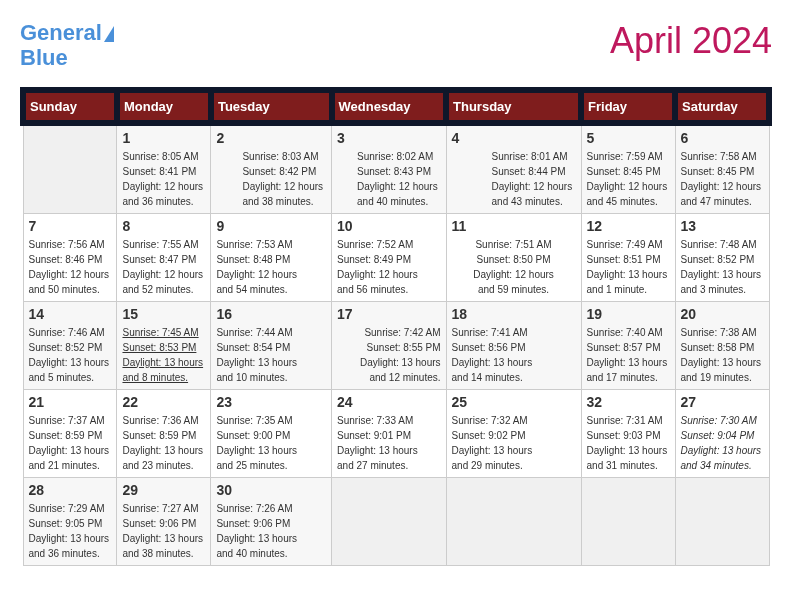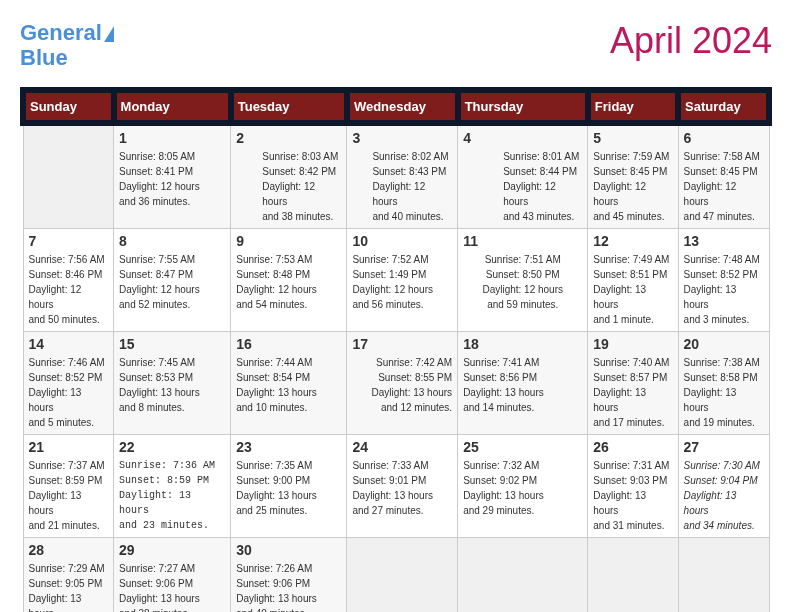--- a/index.html
+++ b/index.html
@@ -175,7 +175,7 @@
         <td>
           <span class="day-number">10</span>
           <div class="day-info" style="white-space: pre-line;">Sunrise: 7:52 AM
-Sunset: 1:49 PM
+Sunset: 8:49 PM
 Daylight: 12 hours
 and 56 minutes.</div>
         </td>

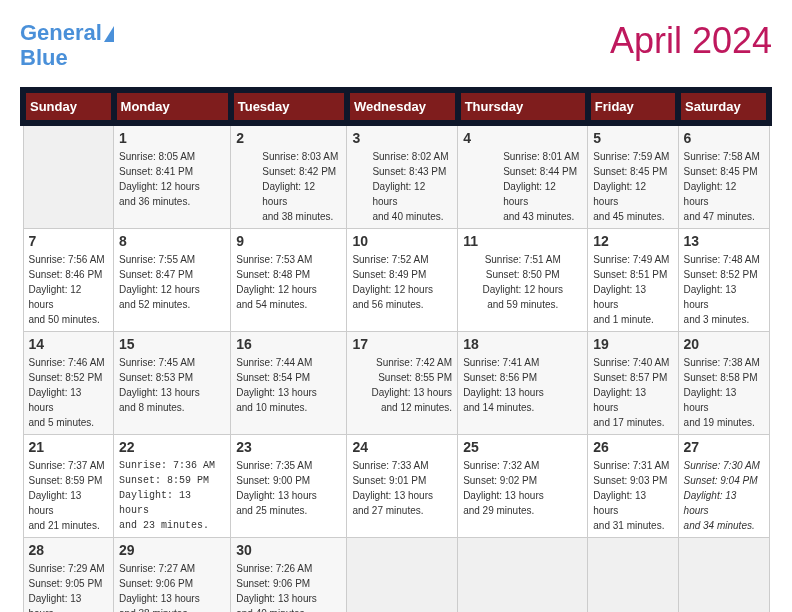--- a/index.html
+++ b/index.html
@@ -211,7 +211,7 @@
         </td>
         <td>
           <span class="day-number">15</span>
-          <div class="day-info" style="white-space: pre-line;">Sunrise: 7:45 AM
+          <div class="day-info" style="white-space: pre-line; text-decoration: underline;">Sunrise: 7:45 AM
 Sunset: 8:53 PM
 Daylight: 13 hours
 and 8 minutes.</div>

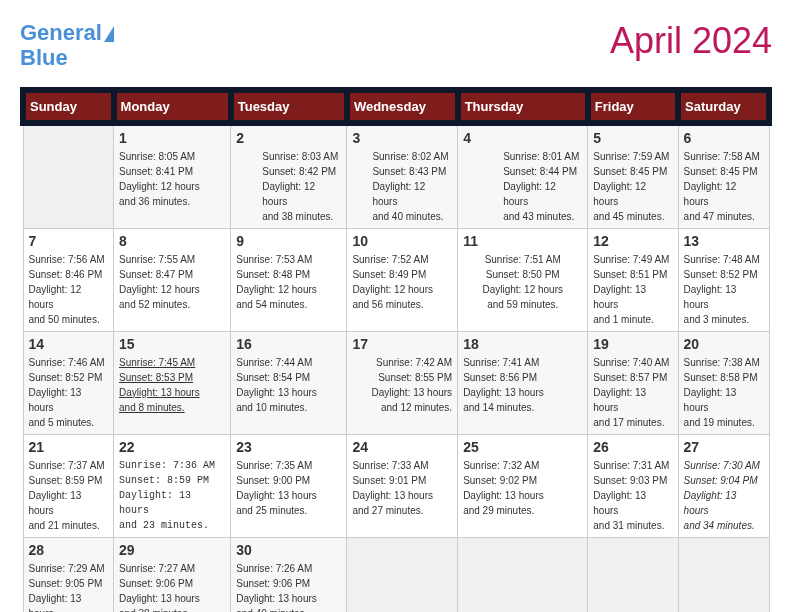--- a/index.html
+++ b/index.html
@@ -289,7 +289,7 @@
 and 29 minutes.</div>
         </td>
         <td>
-          <span class="day-number">26</span>
+          <span class="day-number">32</span>
           <div class="day-info" style="white-space: pre-line;">Sunrise: 7:31 AM
 Sunset: 9:03 PM
 Daylight: 13 hours

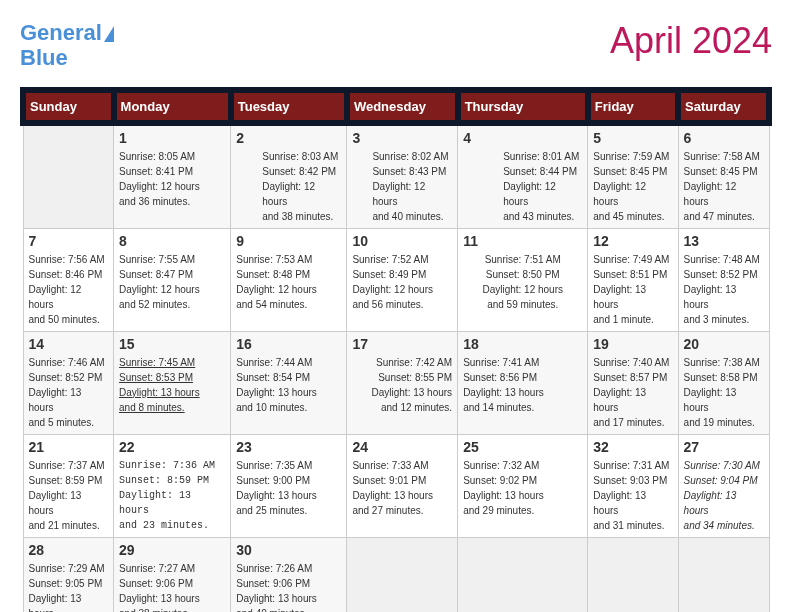--- a/index.html
+++ b/index.html
@@ -262,7 +262,7 @@
         </td>
         <td>
           <span class="day-number">22</span>
-          <div class="day-info" style="white-space: pre-line; font-family: Liberation Mono, monospace;">Sunrise: 7:36 AM
+          <div class="day-info" style="white-space: pre-line;">Sunrise: 7:36 AM
 Sunset: 8:59 PM
 Daylight: 13 hours
 and 23 minutes.</div>

